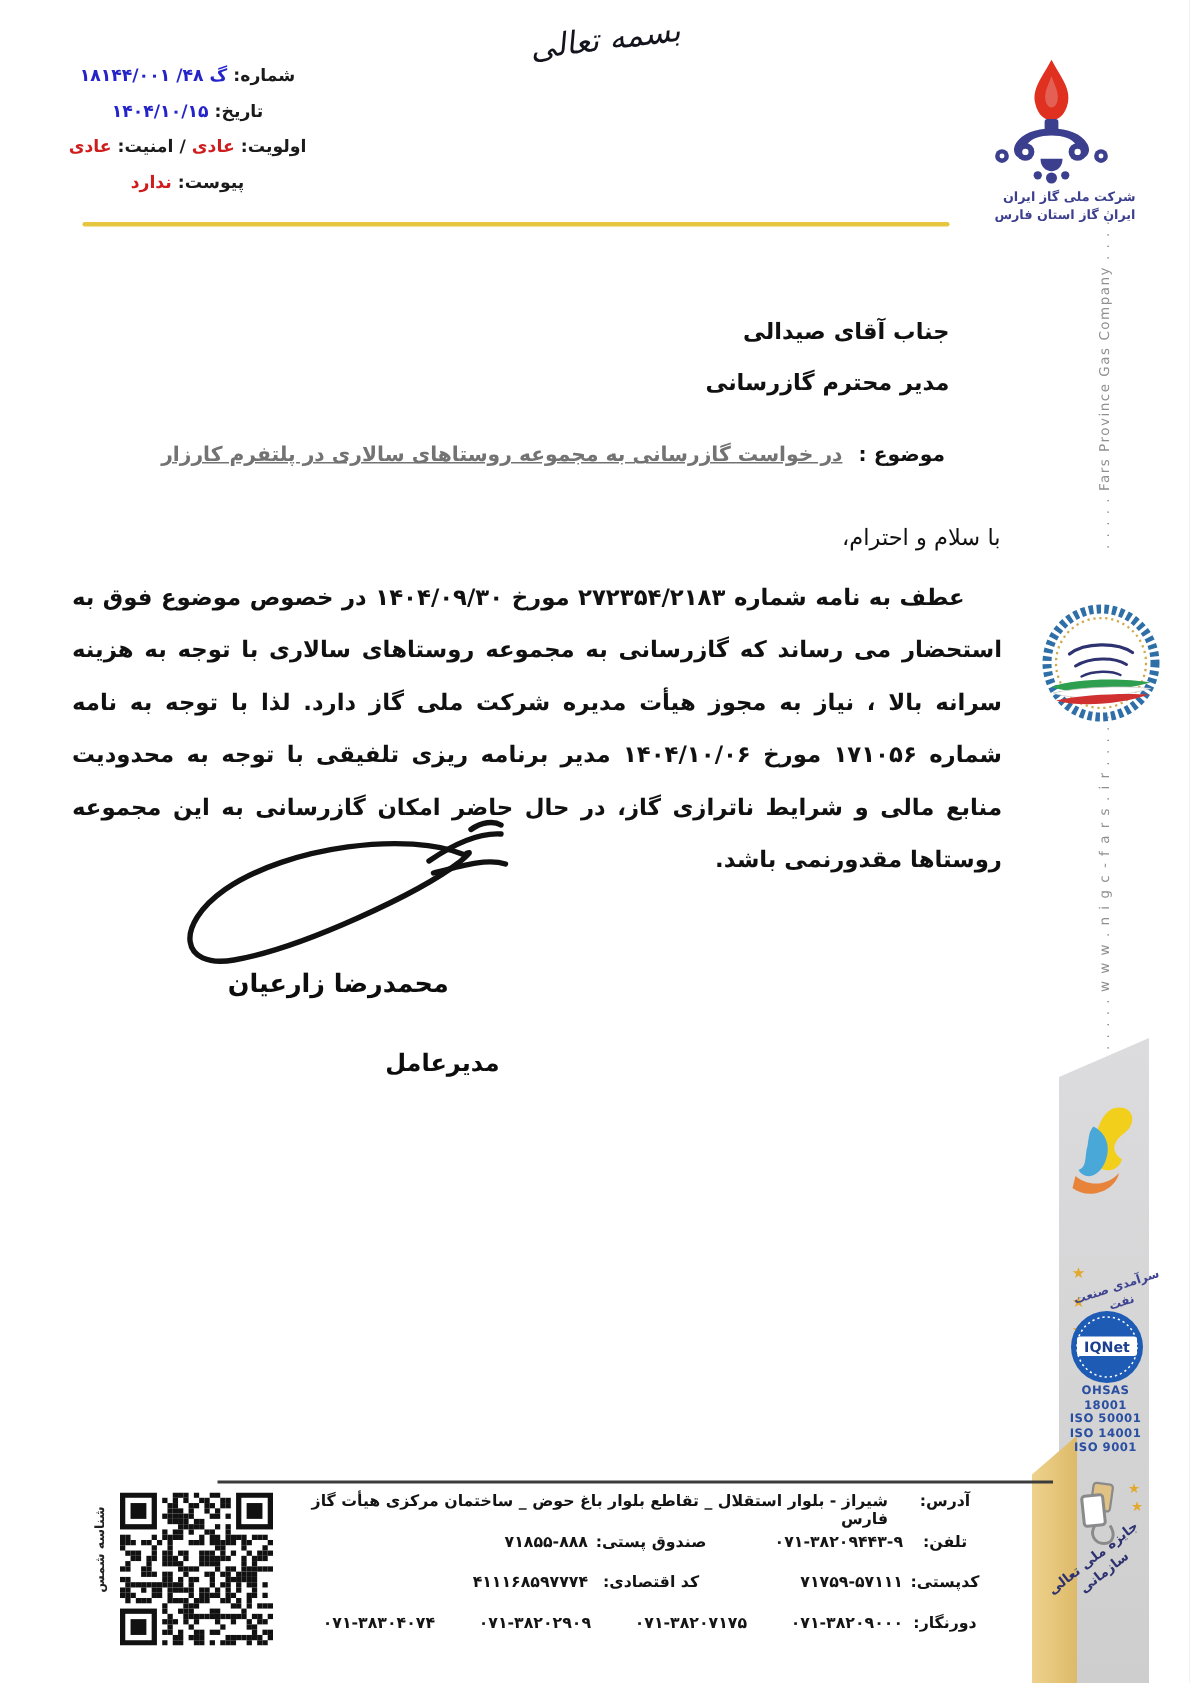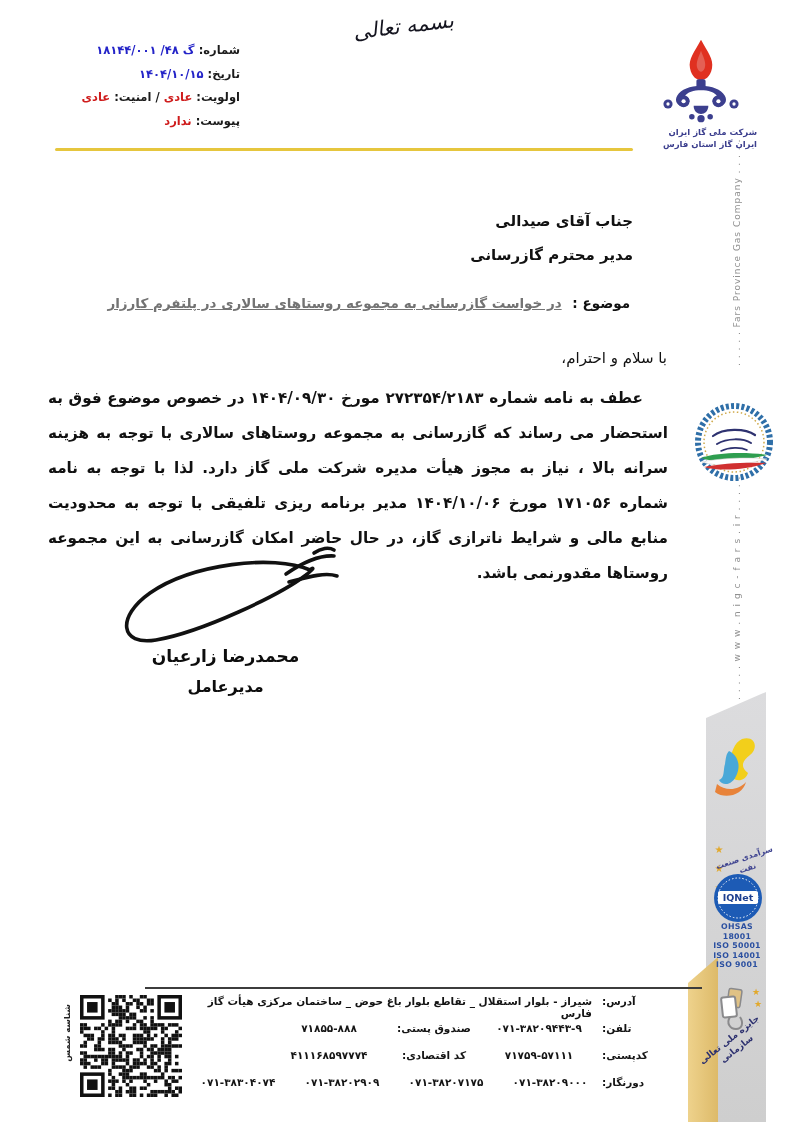--- a/index.html
+++ b/index.html
@@ -16,7 +16,7 @@
   
   .meta {
     position:absolute; top:39px; right:553px; width:230px;
-    direction:rtl; text-align:right; font-size:11.5px; font-weight:bold;
+    direction:rtl; text-align:center; font-size:11.5px; font-weight:bold;
     color:#1b1b1b; line-height:23.5px; white-space:nowrap;
   }
   .meta .v-blue { color:#2424c8; }

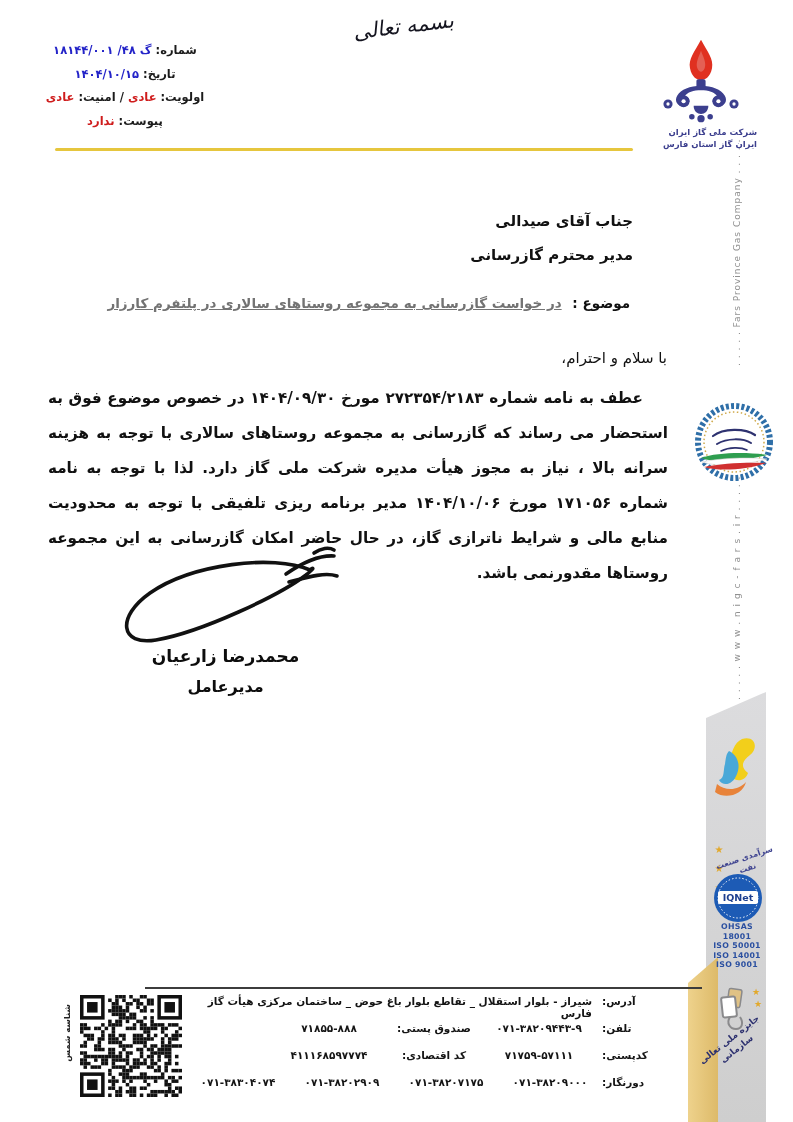--- a/index.html
+++ b/index.html
@@ -50,7 +50,7 @@
   
   .sig-svg { position:absolute; left:108px; top:543px; }
   .sig-name  { position:absolute; left:118px; top:646px; width:215px; text-align:center; direction:rtl; font-size:17px; font-weight:bold; color:#0d0d0d; }
-  .sig-title { position:absolute; left:118px; top:677px; width:215px; text-align:center; direction:rtl; font-size:16px; font-weight:bold; color:#0d0d0d; }
+  .sig-title { position:absolute; left:118px; top:699px; width:215px; text-align:right; direction:rtl; font-size:16px; font-weight:bold; color:#0d0d0d; }
   
   .vtext { position:absolute; text-align:center; font-size:9px; letter-spacing:1px; color:#909090; white-space:nowrap; }
   .vtext.company { left:633px; top:257px; width:208px; transform:rotate(-90deg); }

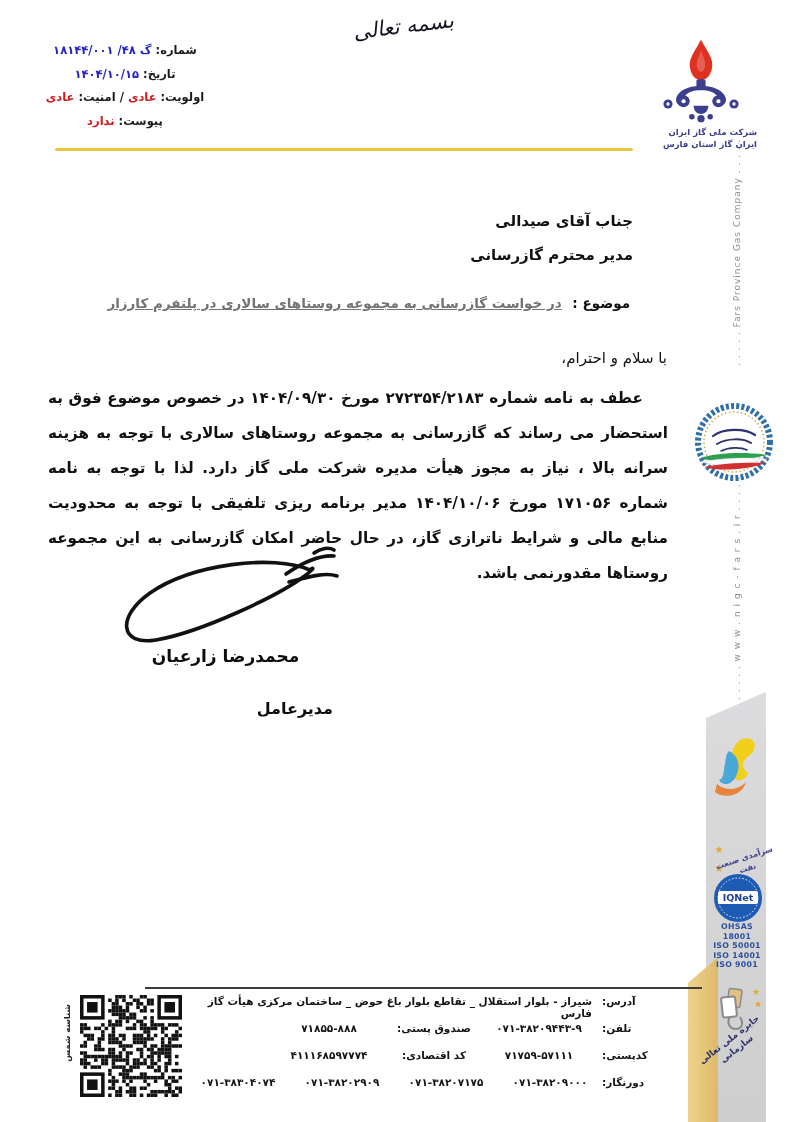--- a/index.html
+++ b/index.html
@@ -88,7 +88,7 @@
   .footer-line { position:absolute; left:145px; top:987px; width:557px; height:1.5px; background:#3c3c3c; }
   .footer { position:absolute; right:135px; top:995px; width:482px; direction:rtl; font-size:10.5px; font-weight:bold; color:#141414; }
   .f-row { display:flex; align-items:baseline; height:27px; direction:rtl; }
-  .f-label { width:56px; flex:0 0 56px; text-align:left; }
+  .f-label { width:56px; flex:0 0 56px; text-align:center; }
   .f-label.wide { width:84px; flex:0 0 84px; text-align:center; }
   .f-addr { margin-right:10px; }
   .f-cell { width:126px; flex:0 0 126px; text-align:center; white-space:nowrap; }

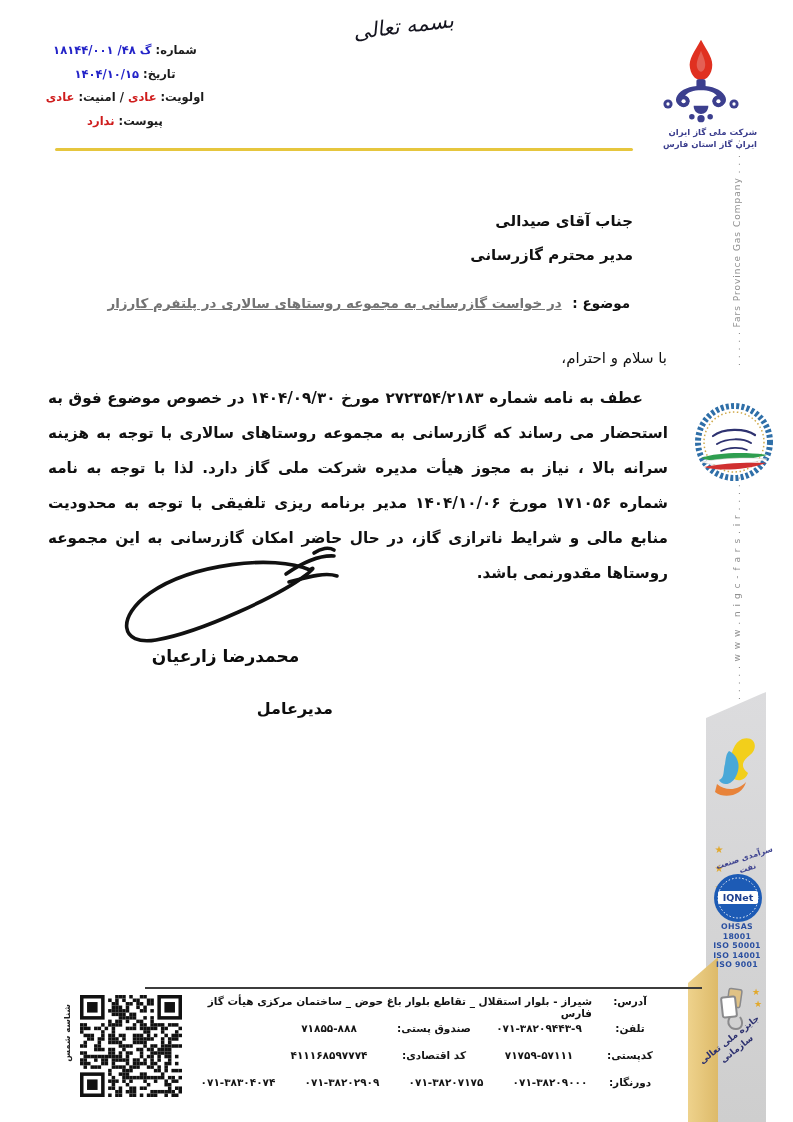--- a/index.html
+++ b/index.html
@@ -91,7 +91,7 @@
   .f-label { width:56px; flex:0 0 56px; text-align:center; }
   .f-label.wide { width:84px; flex:0 0 84px; text-align:center; }
   .f-addr { margin-right:10px; }
-  .f-cell { width:126px; flex:0 0 126px; text-align:center; white-space:nowrap; }
+  .f-cell { width:126px; flex:0 0 126px; white-space:nowrap; }
   .f-cell.sm { width:104px; flex:0 0 104px; }
   .qr-wrap { position:absolute; left:80px; top:995px; }
   .qr-label { position:absolute; left:36px; top:1028px; width:62px; text-align:center;

